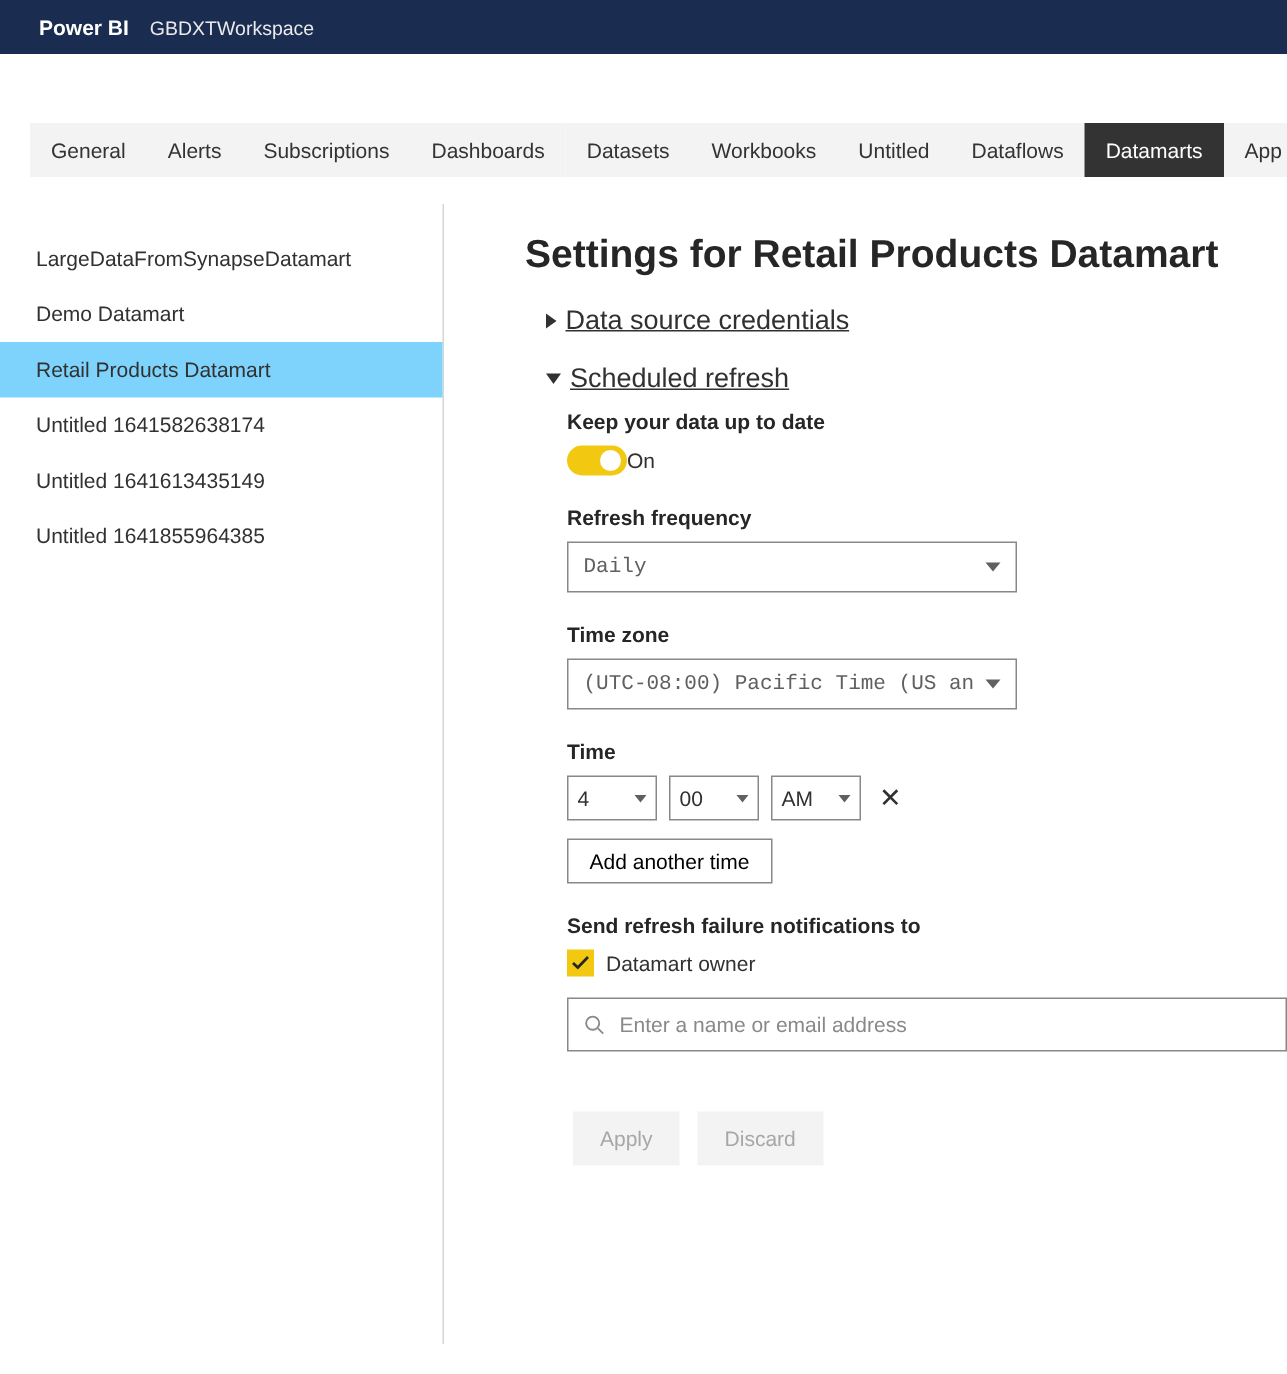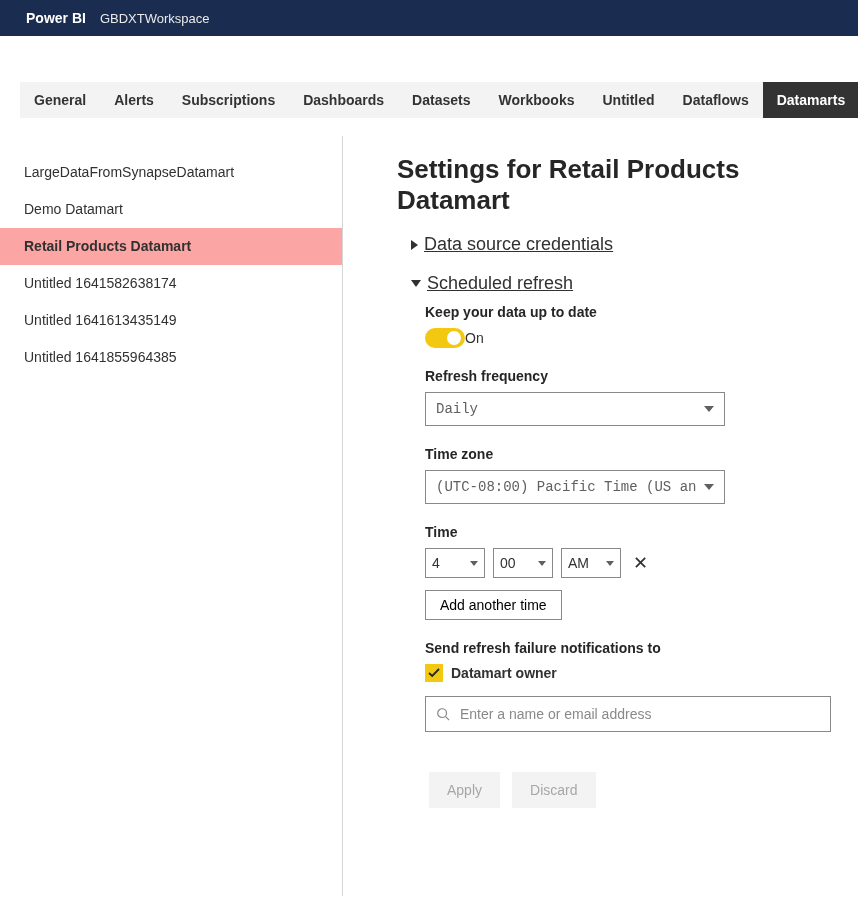--- a/index.html
+++ b/index.html
@@ -28,7 +28,6 @@
     padding: 0 20px;
     margin-top: 46px;
     gap: 0;
-    font-weight: bold;
   }
   .tab {
     background: #f3f3f3;

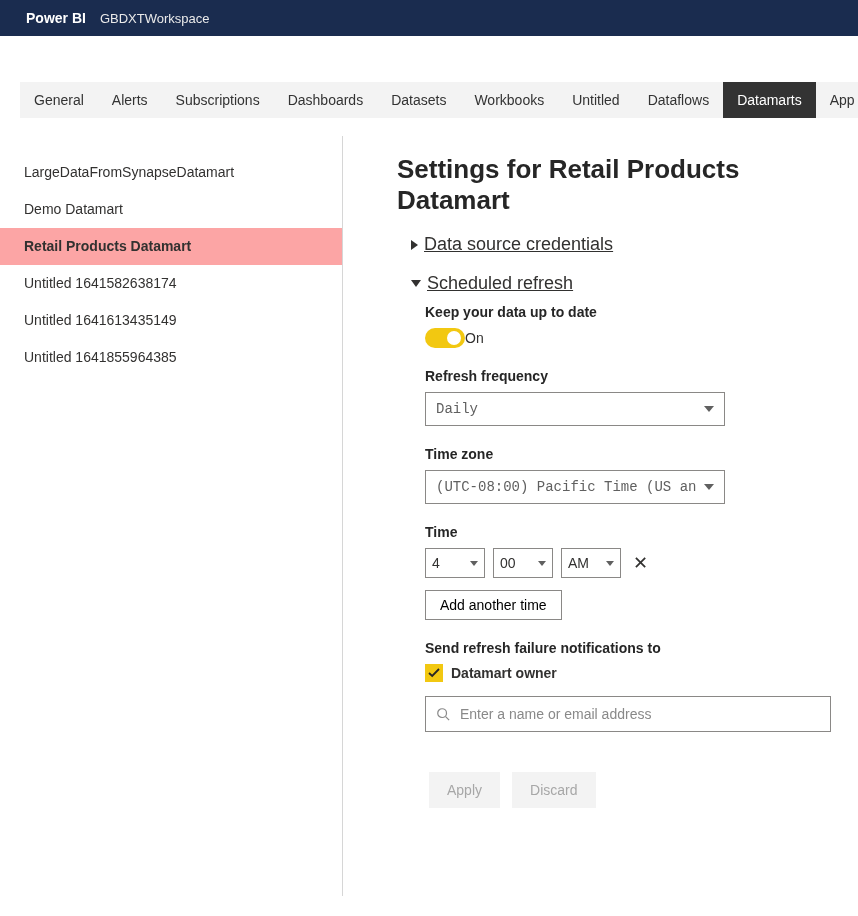--- a/index.html
+++ b/index.html
@@ -60,8 +60,7 @@
     line-height: 1.5;
   }
   .side-item.selected {
-    background: #fca5a5;
-    font-weight: bold;
+    background: #7dd3fc;
   }
 
   .main {

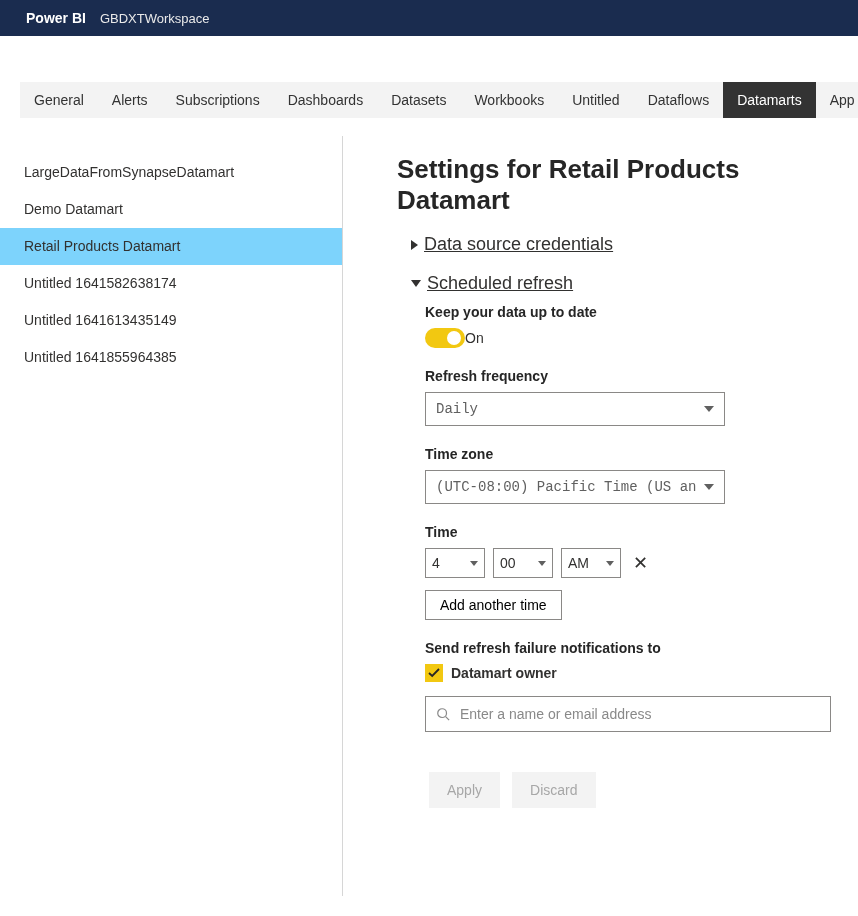--- a/index.html
+++ b/index.html
@@ -167,7 +167,7 @@
     margin-top:12px;
   }
 
-  .chk-row { display:flex; align-items:center; gap:8px; margin-top:4px;font-weight:bold; }
+  .chk-row { display:flex; align-items:center; gap:8px; margin-top:4px; }
   .chk {
     width:18px; height:18px; background:#f2c811;
     display:flex; align-items:center; justify-content:center;

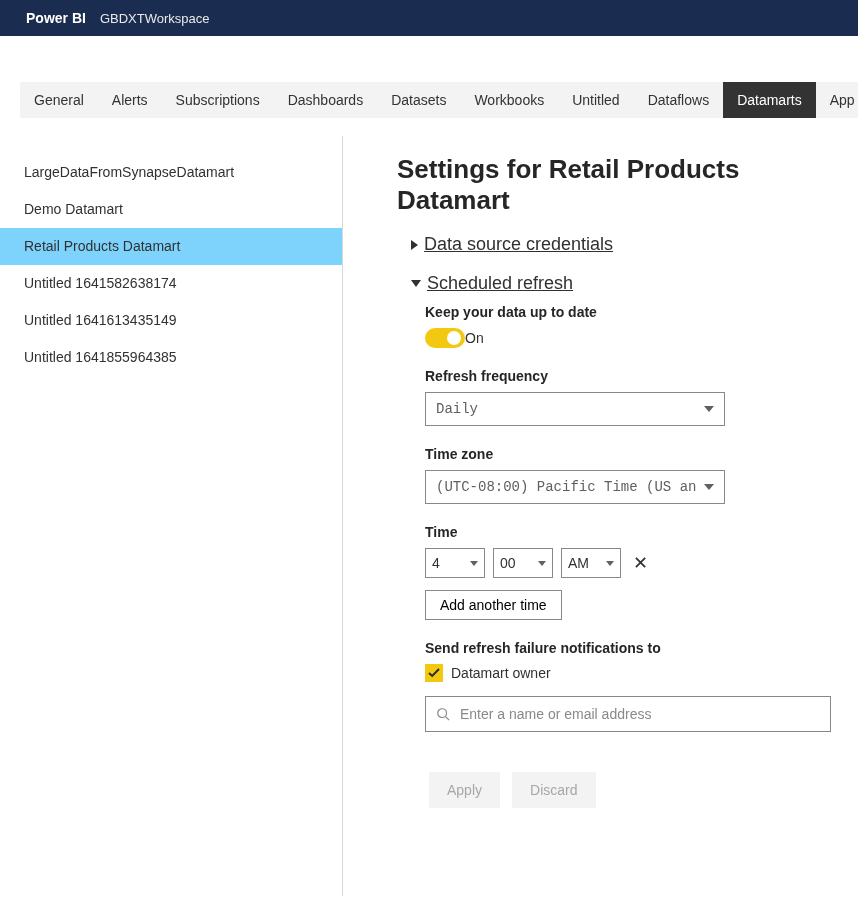--- a/index.html
+++ b/index.html
@@ -178,7 +178,7 @@
   .search-box {
     border:1px solid #8a8886;
     height:36px;
-    width: 406px;
+    width: 480px;
     display:flex; align-items:center;
     padding:0 10px; gap:8px;
     margin-top:14px;

